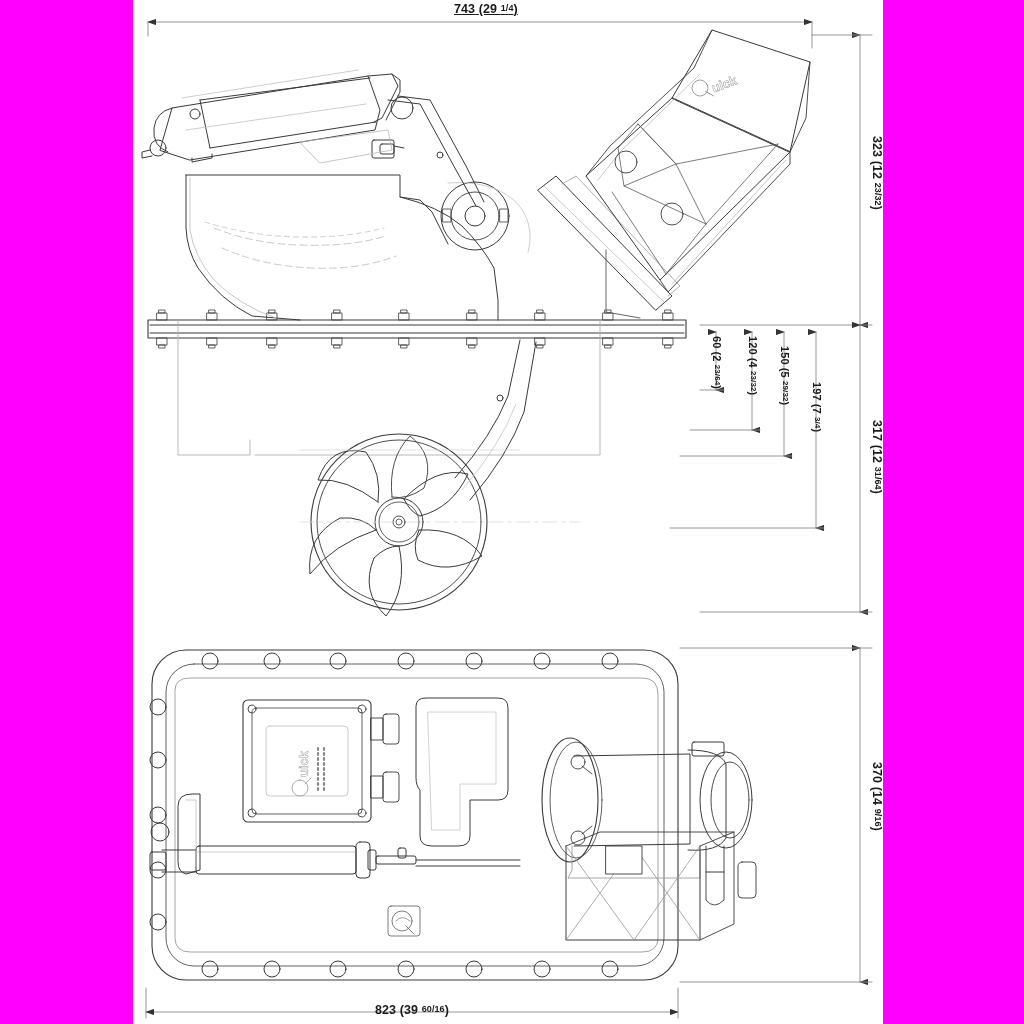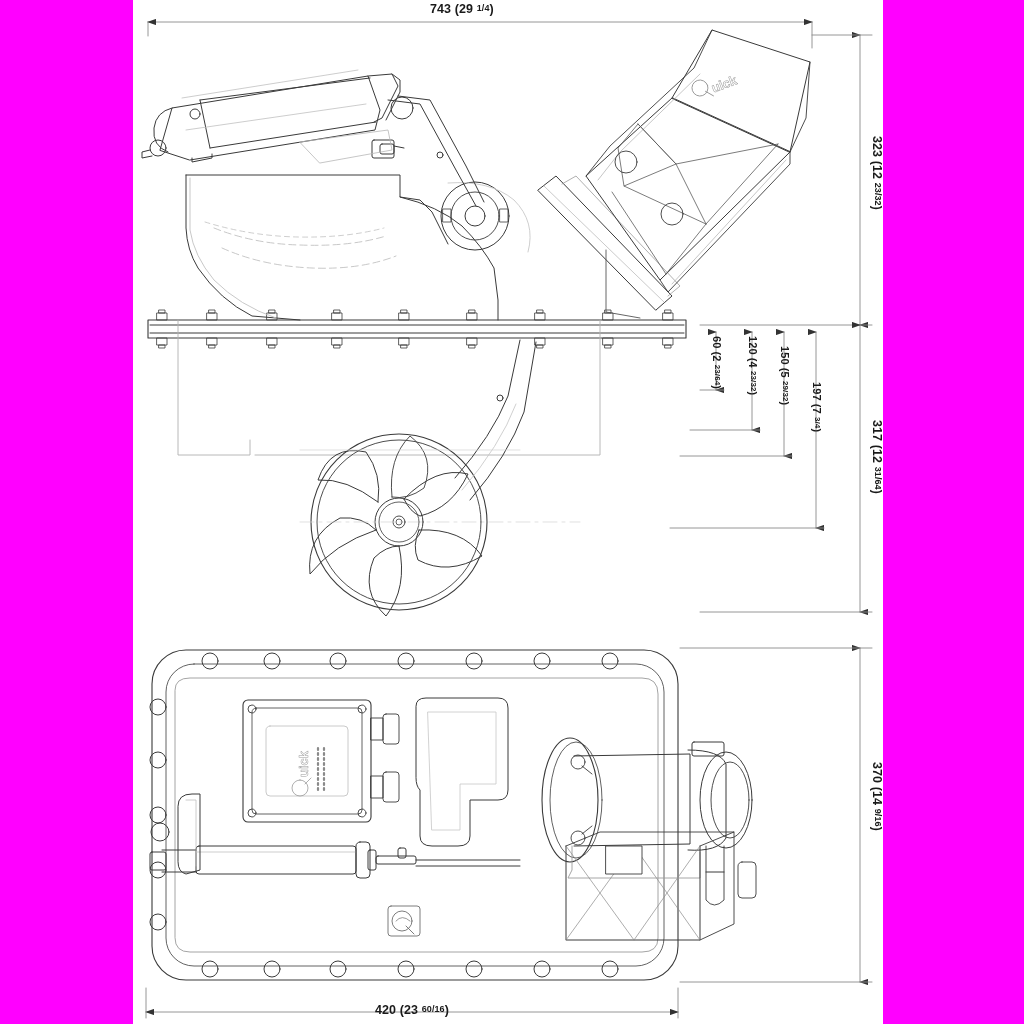--- a/index.html
+++ b/index.html
@@ -335,7 +335,7 @@
     </g>
   </svg>
 
-  <div class="dimtext" id="t-top" style="left:430px;top:2px;">
+  <div class="dimtext" id="t-top" style="left:454px;top:2px;text-decoration:underline;">
     <span>743</span>
     <span>(29 </span><span class="fr"><span>1</span>/<span>4</span></span>)
   </div>

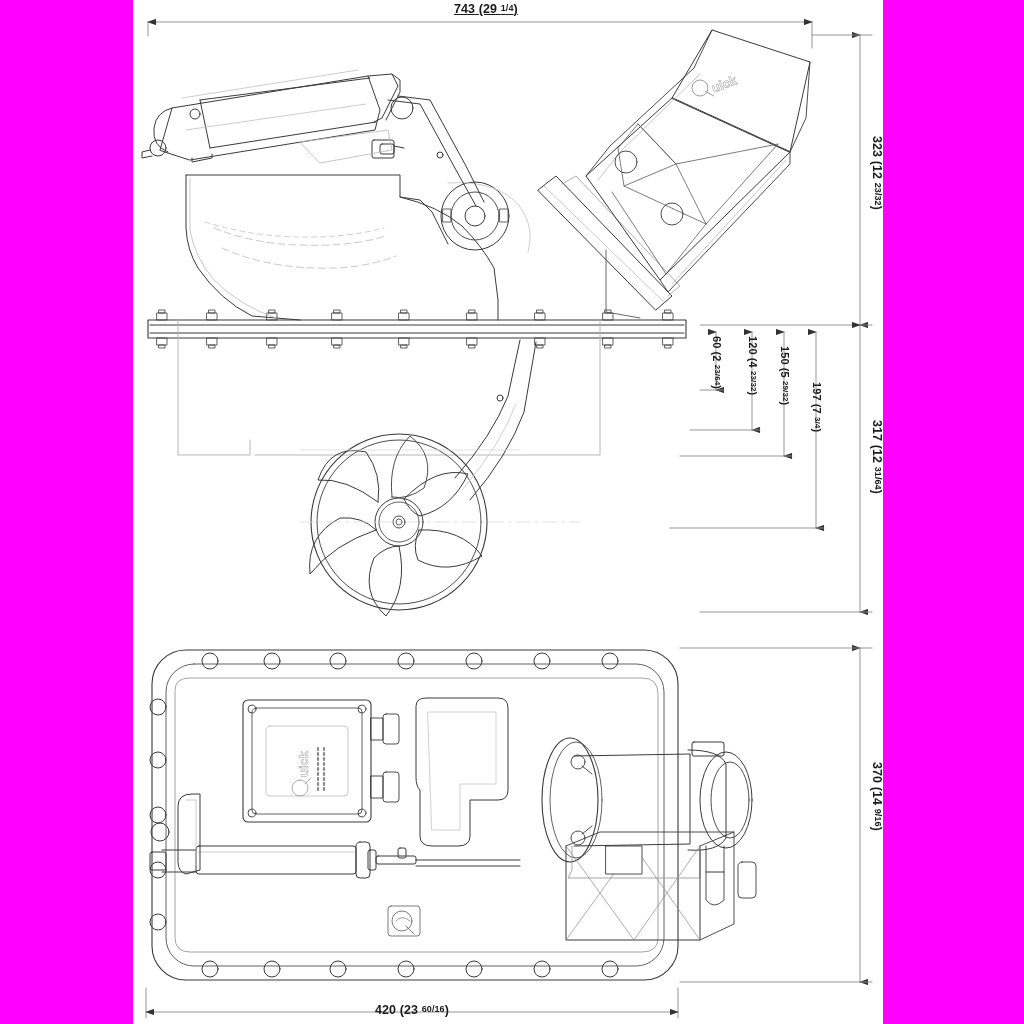--- a/index.html
+++ b/index.html
@@ -356,7 +356,7 @@
   </div>
 
   <div class="dimtext" style="left:375px;top:1003px;">
-    <span>420</span>
+    <span>823</span>
     <span>(23 </span><span class="fr"><span>60</span>/<span>16</span></span>)
   </div>
 

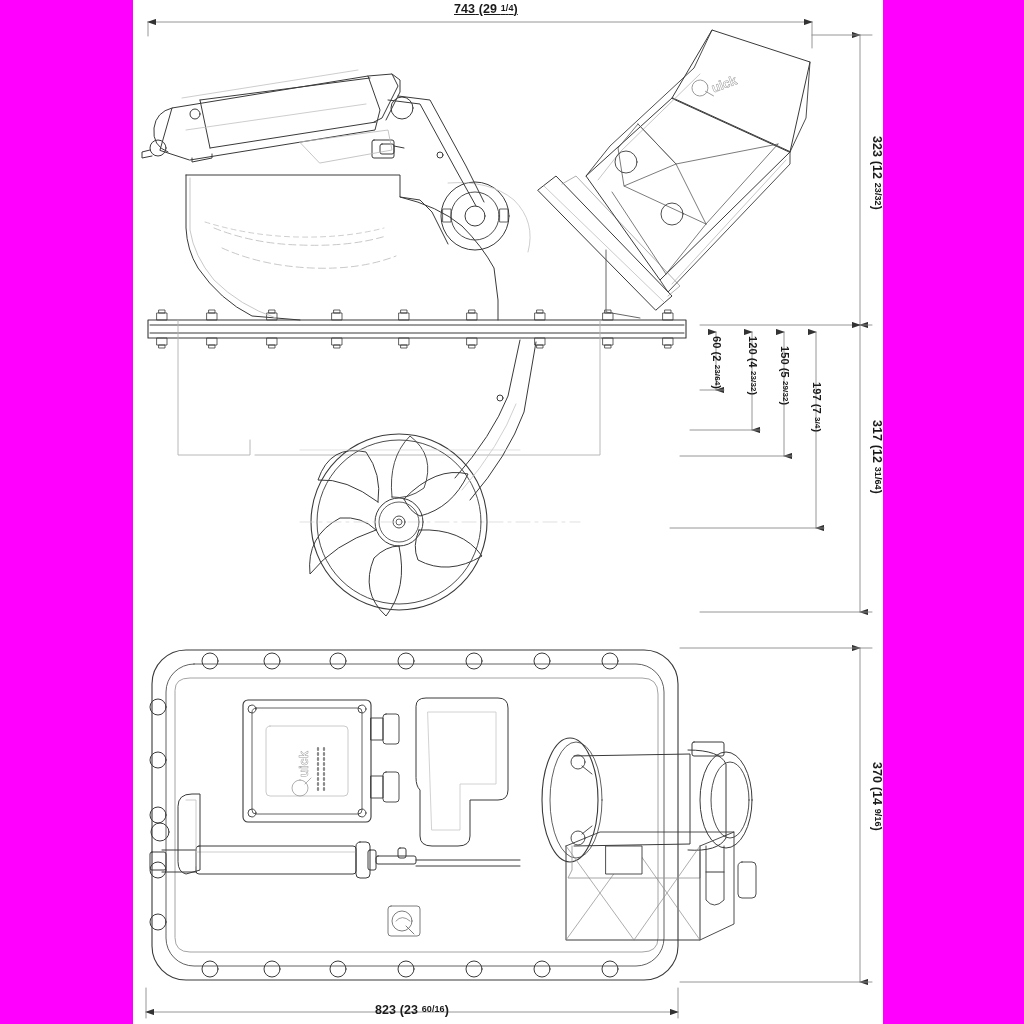--- a/index.html
+++ b/index.html
@@ -357,7 +357,7 @@
 
   <div class="dimtext" style="left:375px;top:1003px;">
     <span>823</span>
-    <span>(23 </span><span class="fr"><span>60</span>/<span>16</span></span>)
+    <span>(39 </span><span class="fr"><span>60</span>/<span>16</span></span>)
   </div>
 
   <div class="dimtext vsm vert" style="left:723px;top:336px;transform:rotate(90deg);">

